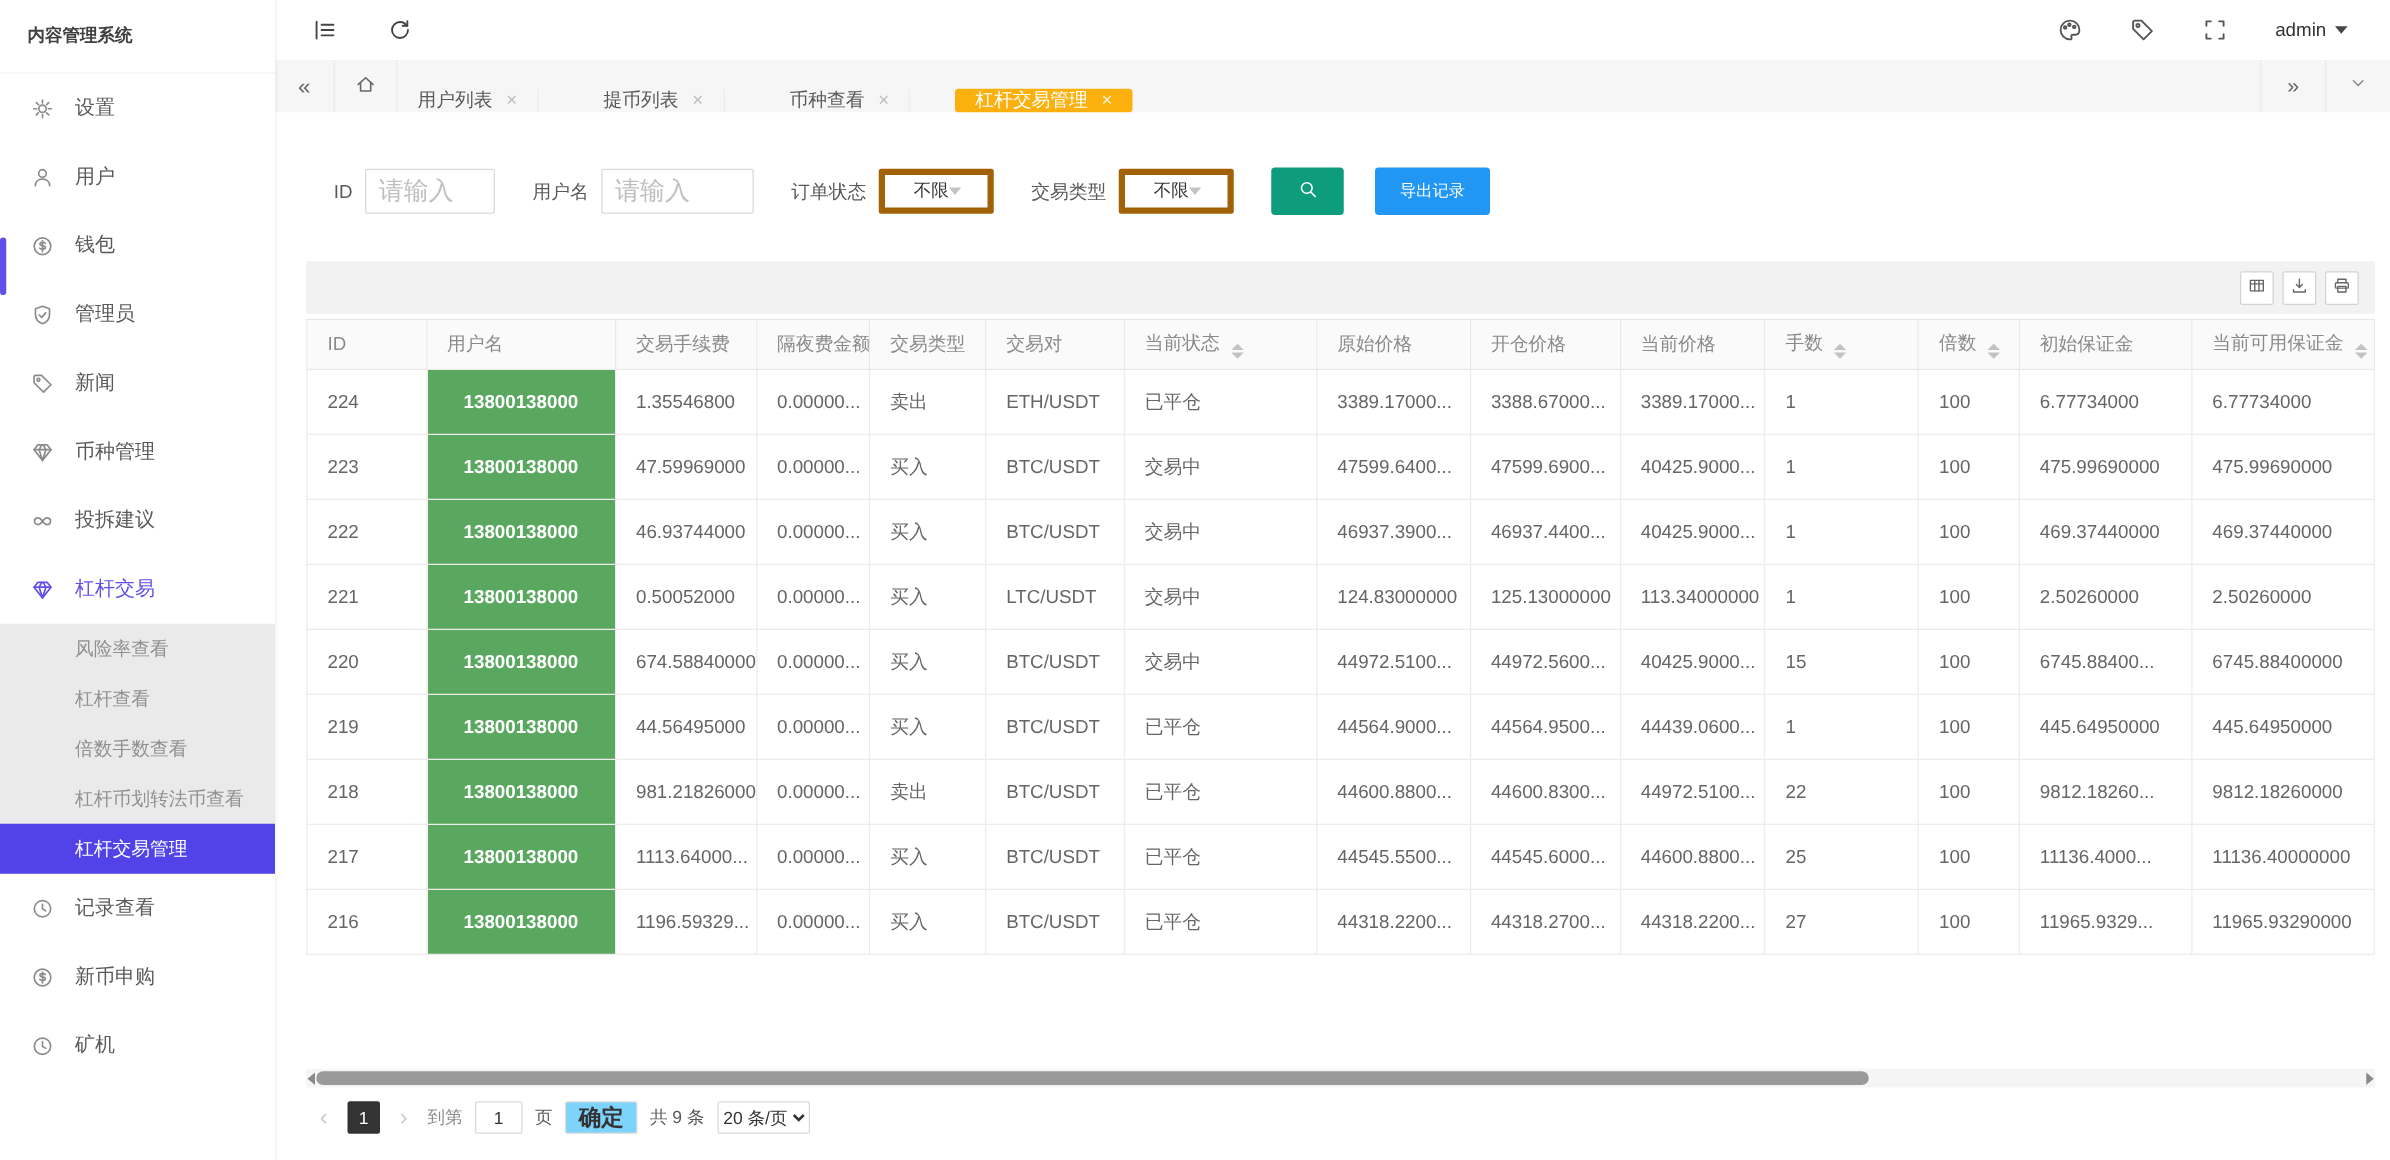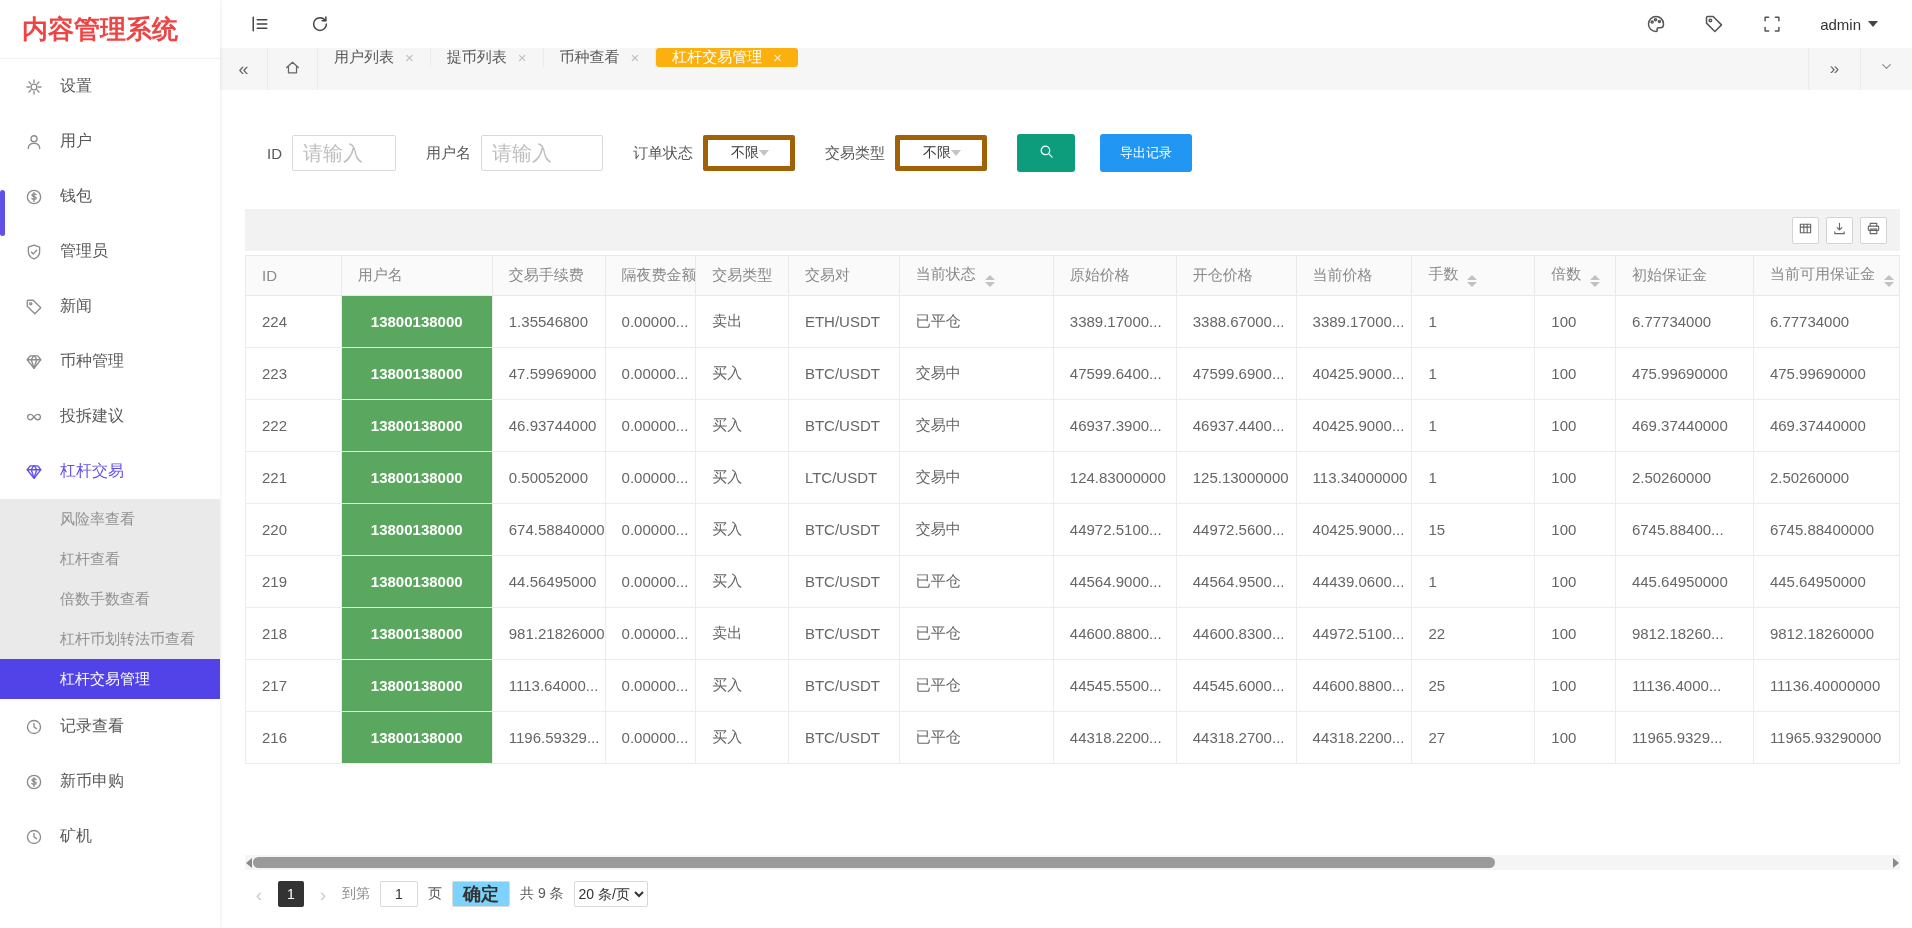--- a/index.html
+++ b/index.html
@@ -9,7 +9,7 @@
 
   
   .sidebar { width:220px; flex:none; background:#fff; position:relative; z-index:5; box-shadow:1px 0 3px rgba(0,0,0,.07); }
-  .sidebar-title { height:59px; display:flex; align-items:center; padding-left:22px; font-size:26px; font-weight:bold; color:#ef4444; border-bottom:1px solid #f2f2f2; }
+  .sidebar-title { height:59px; display:flex; align-items:center; padding-left:22px; font-size:14px; font-weight:bold; color:#404040; border-bottom:1px solid #f2f2f2; }
   .side-thumb { position:absolute; left:0; top:190px; width:5px; height:46px; background:#6050e8; border-radius:3px; }
   .nav-item { height:55px; display:flex; align-items:center; padding-left:25px; color:#595959; font-size:16px; cursor:pointer; }
   .nav-item .ico { width:18px; height:18px; margin-right:17px; color:#8c8c8c; flex:none; }

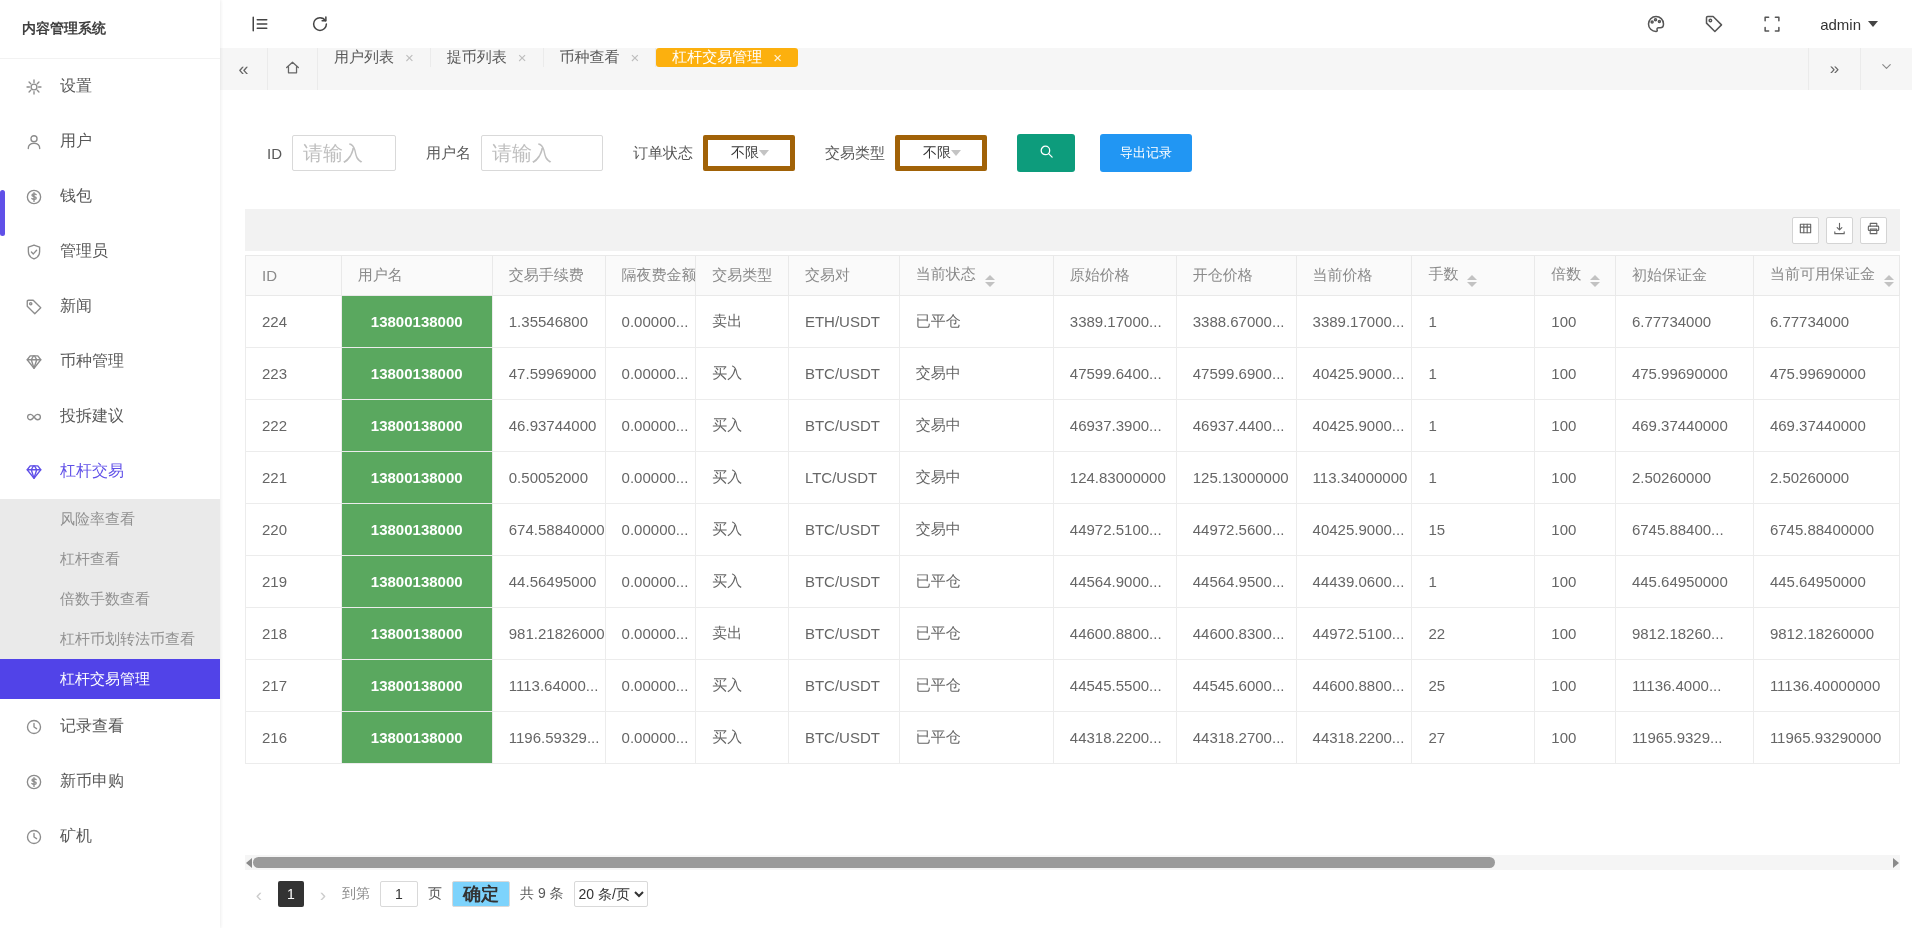--- a/index.html
+++ b/index.html
@@ -255,7 +255,7 @@
               <path d="M2.5 8 8 3l5.5 5M4.2 7v6h7.6V7"></path>
             </svg></span>
         </span>
-      <div id="tabs-holder" style="display:flex;align-items:flex-start;">
+      <div id="tabs-holder" style="display:flex;align-items:flex-end;gap:36px;">
           <div class="tab">
             <span>用户列表</span>
             <span class="x">×</span>

